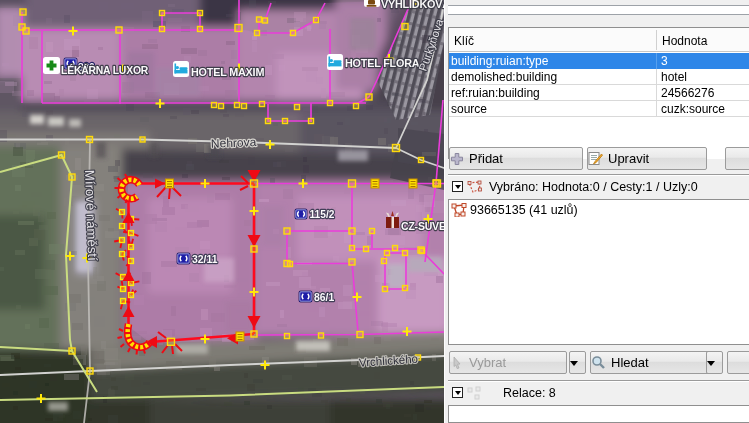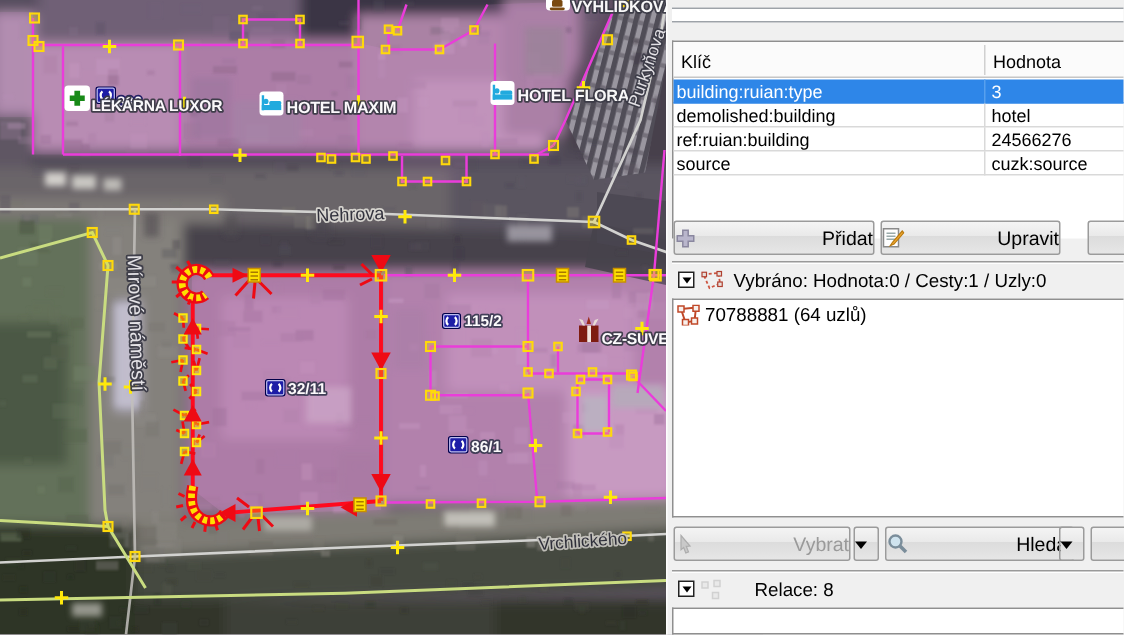--- a/index.html
+++ b/index.html
@@ -31,7 +31,7 @@
 
   .btn { position:absolute; height:23px; background:linear-gradient(#f4f4f4,#e9e9e9 45%,#dcdcdc 46%,#e6e6e6);
     border:1px solid #9b9b9b; border-radius:2px; font-size:13px; color:#000;
-    display:flex; align-items:center; justify-content:space-between; gap:5px; }
+    display:flex; align-items:center; justify-content:flex-start; gap:5px; }
   .btnrow1 { top:147px; }
   .ico { display:inline-block; position:relative; }
   .secthead { position:absolute; left:0; width:301px; background:#f0f0f0; font-size:12.5px; color:#000; }

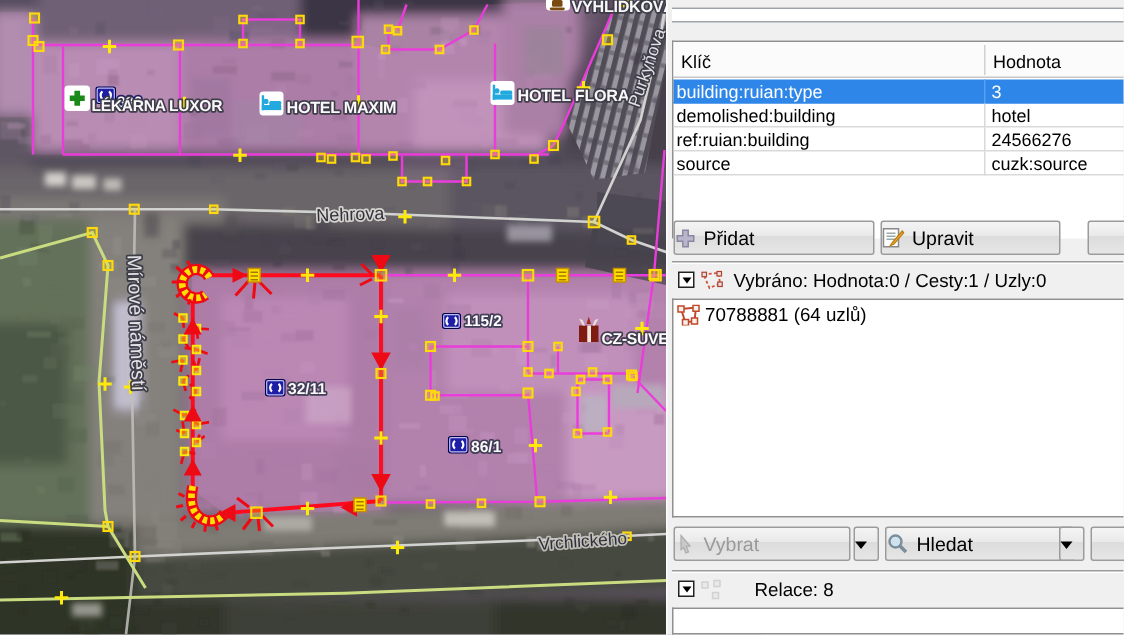--- a/index.html
+++ b/index.html
@@ -923,7 +923,7 @@
         <rect x="10" y="9" width="4" height="4" fill="#f8f0ec" stroke="#c04828" stroke-width="1"></rect>
         <rect x="4" y="10" width="4" height="4" fill="#f8f0ec" stroke="#c04828" stroke-width="1"></rect>
       </svg>
-      <span style="position:absolute;left:21px;top:3px;font-size:12.5px;">70788881 (64 uzlů)</span>
+      <span style="position:absolute;left:21px;top:3px;font-size:12.5px;">93665135 (41 uzlů)</span>
     </div>
 
     <div class="btn" style="left:1px; top:351px; width:118px; color:#9a9a9a;">

